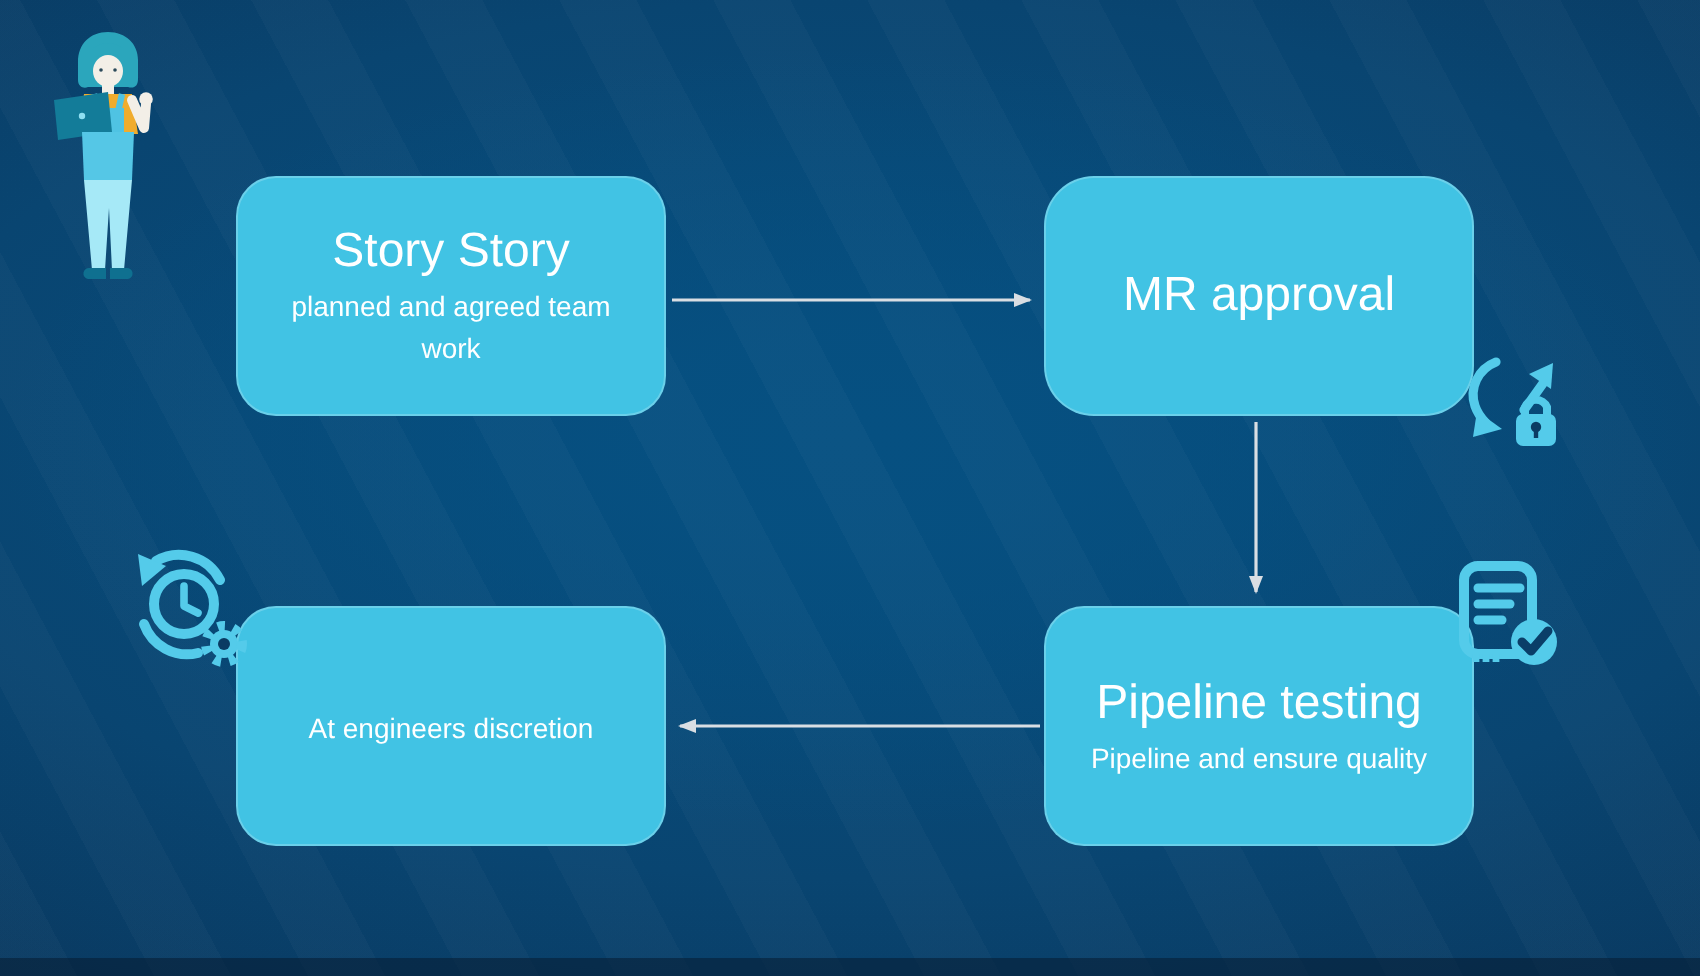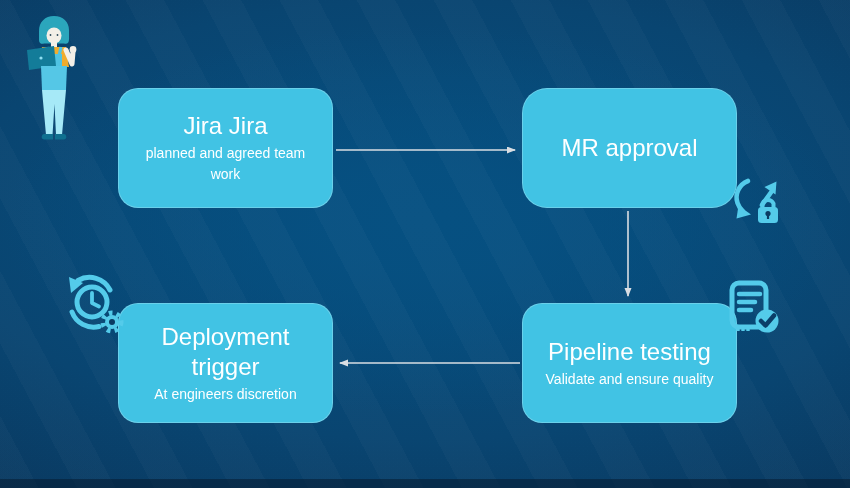--- a/index.html
+++ b/index.html
@@ -114,7 +114,7 @@
   </span>
 
   <div class="node" id="node-jira-story">
-    <div class="node-title">Jira Jira</div>
+    <div class="node-title">Story Story</div>
     <div class="node-subtitle">planned and agreed team work</div>
   </div>
 

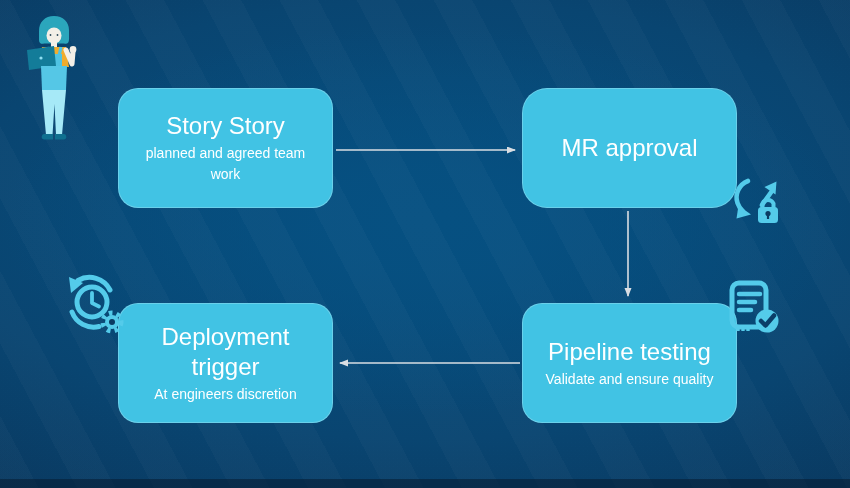--- a/index.html
+++ b/index.html
@@ -128,7 +128,6 @@
   </div>
 
   <div class="node" id="node-deployment-trigger">
-    <div class="node-title">Deployment trigger</div>
     <div class="node-subtitle">At engineers discretion</div>
   </div>
 

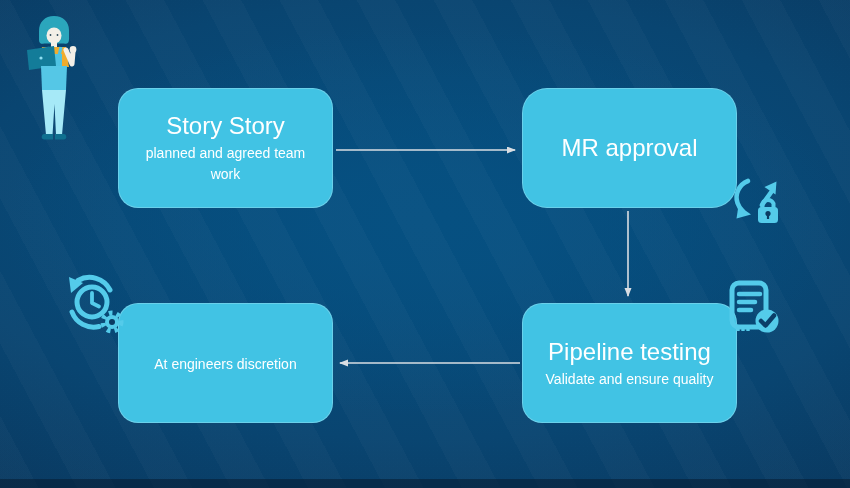--- a/index.html
+++ b/index.html
@@ -124,7 +124,7 @@
 
   <div class="node" id="node-pipeline-testing">
     <div class="node-title">Pipeline testing</div>
-    <div class="node-subtitle">Validate and ensure quality</div>
+    <div class="node-subtitle">Pipeline and ensure quality</div>
   </div>
 
   <div class="node" id="node-deployment-trigger">

